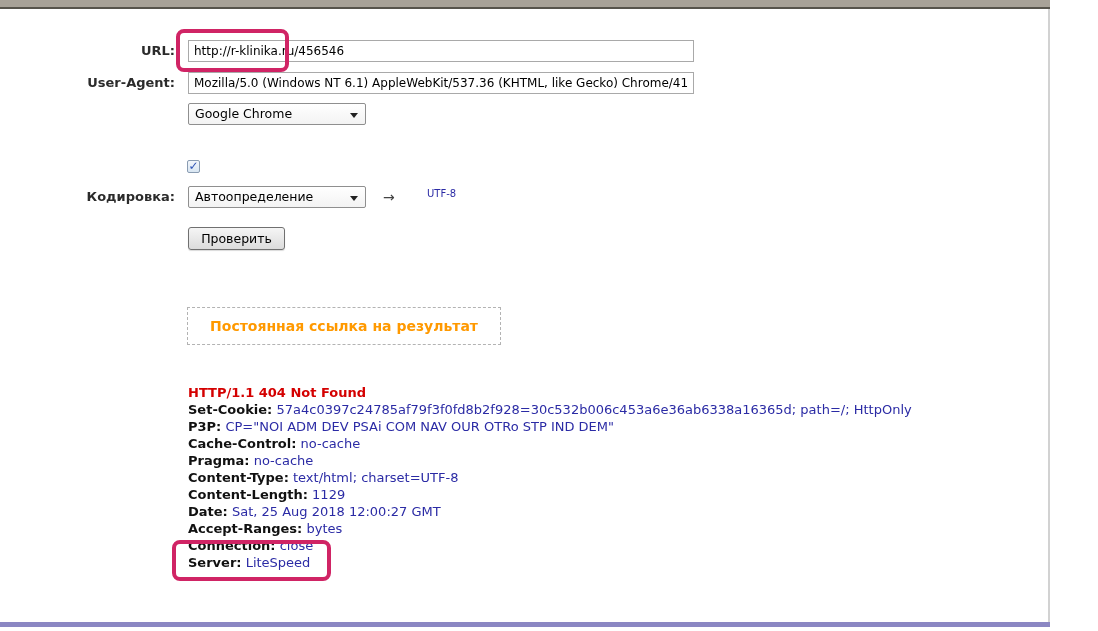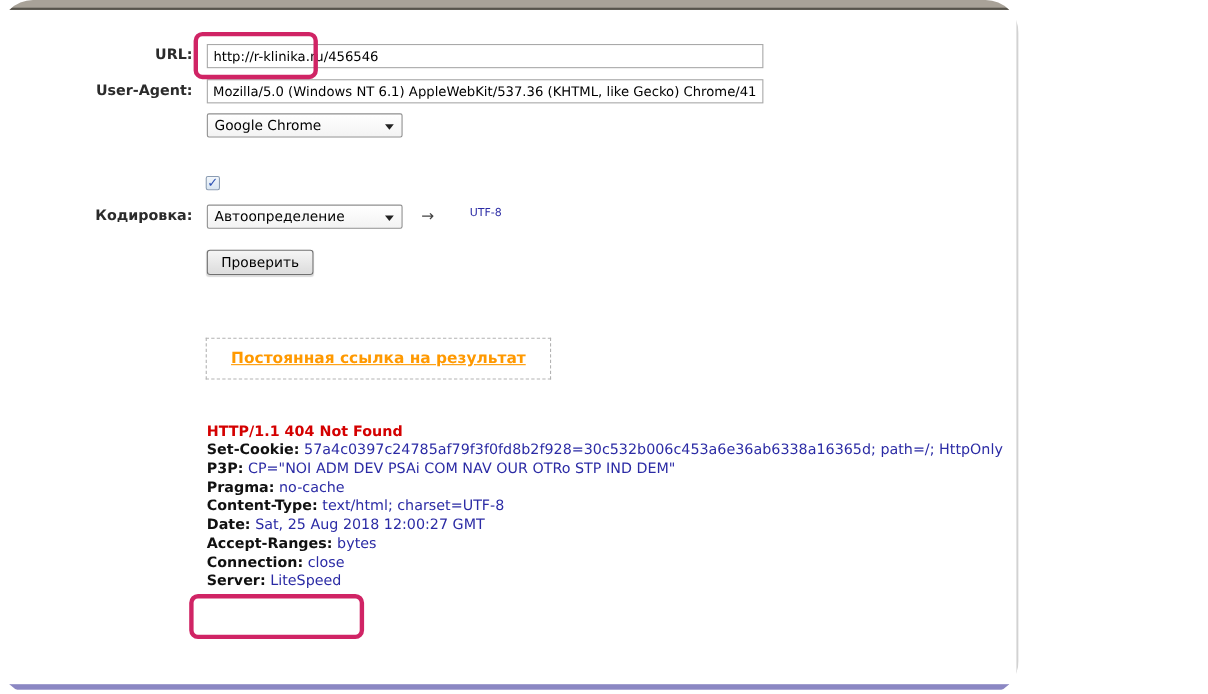--- a/index.html
+++ b/index.html
@@ -8,10 +8,9 @@
 
   #screen {
     position:relative;
-    width:926px; height:631px;
+    width:1050px; height:631px;
     background:#ffffff;
     overflow:hidden;
-    border-radius:30px;
   }
 
   

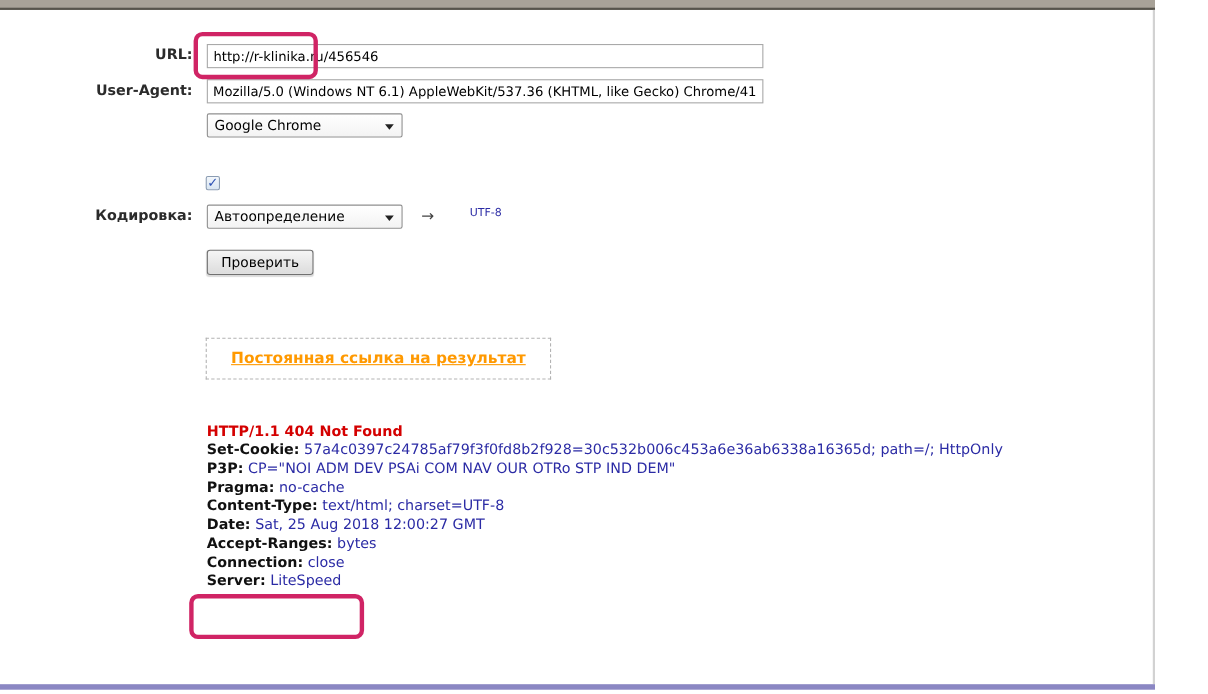--- a/index.html
+++ b/index.html
@@ -105,7 +105,7 @@
   }
   .permalink-link {
     font-size:14px; font-weight:bold;
-    color:#ff9900; text-decoration:underline;
+    color:#ff9900; 
     cursor:pointer;
   }
 

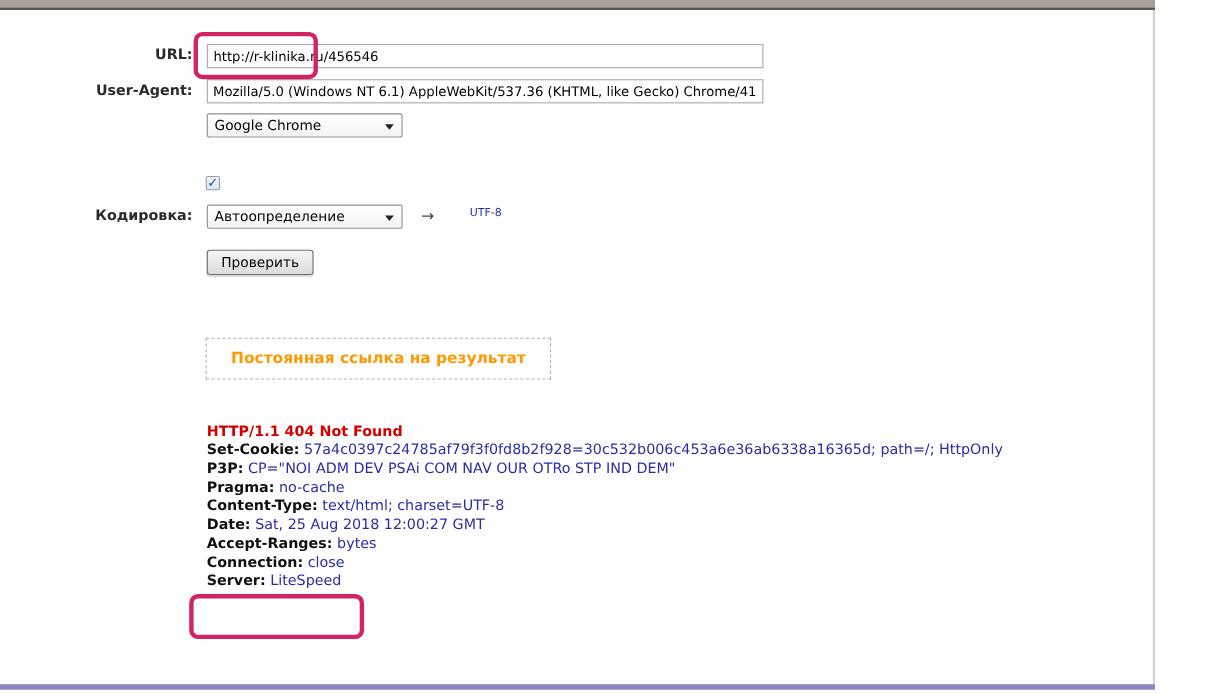--- a/index.html
+++ b/index.html
@@ -180,6 +180,7 @@
 
         <div class="hdr-row"><span class="hdr-name">P3P:</span><span> </span><span class="hdr-value">CP="NOI ADM DEV PSAi COM NAV OUR OTRo STP IND DEM"</span></div>
 
+        <div class="hdr-row"><span class="hdr-name">Cache-Control:</span><span> </span><span class="hdr-value">no-cache</span></div>
 
         <div class="hdr-row"><span class="hdr-name">Pragma:</span><span> </span><span class="hdr-value">no-cache</span></div>
 

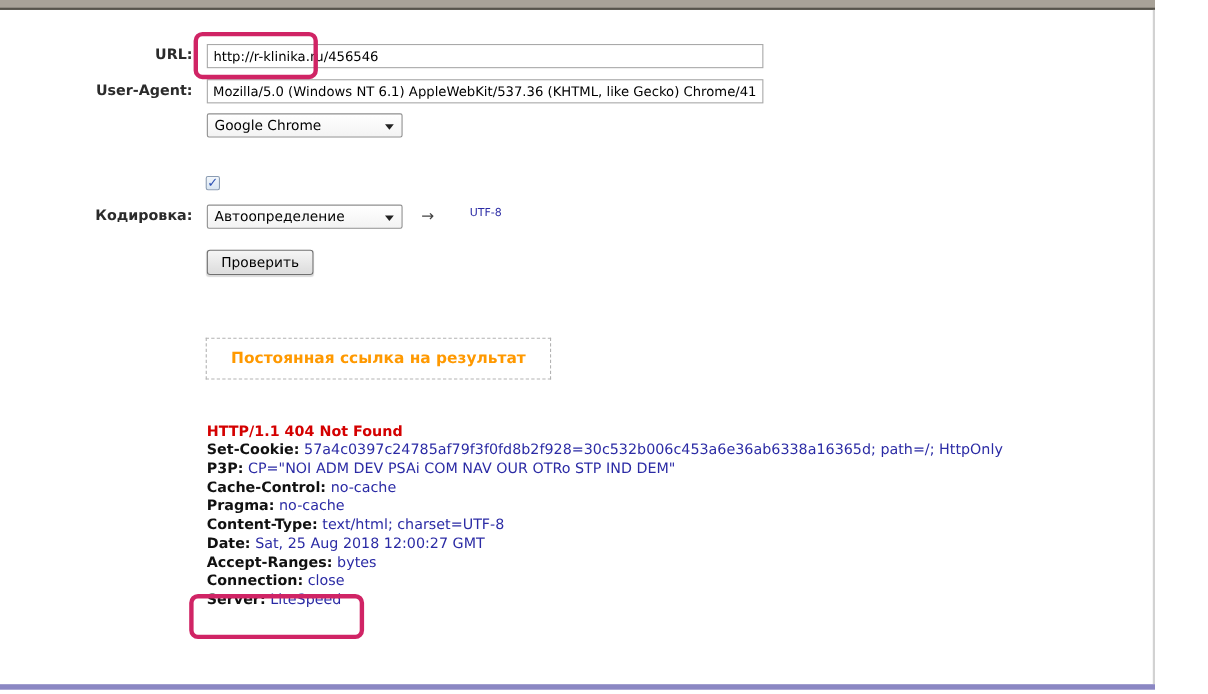--- a/index.html
+++ b/index.html
@@ -186,6 +186,7 @@
 
         <div class="hdr-row"><span class="hdr-name">Content-Type:</span><span> </span><span class="hdr-value">text/html; charset=UTF-8</span></div>
 
+        <div class="hdr-row"><span class="hdr-name">Content-Length:</span><span> </span><span class="hdr-value">1129</span></div>
 
         <div class="hdr-row"><span class="hdr-name">Date:</span><span> </span><span class="hdr-value">Sat, 25 Aug 2018 12:00:27 GMT</span></div>
 

